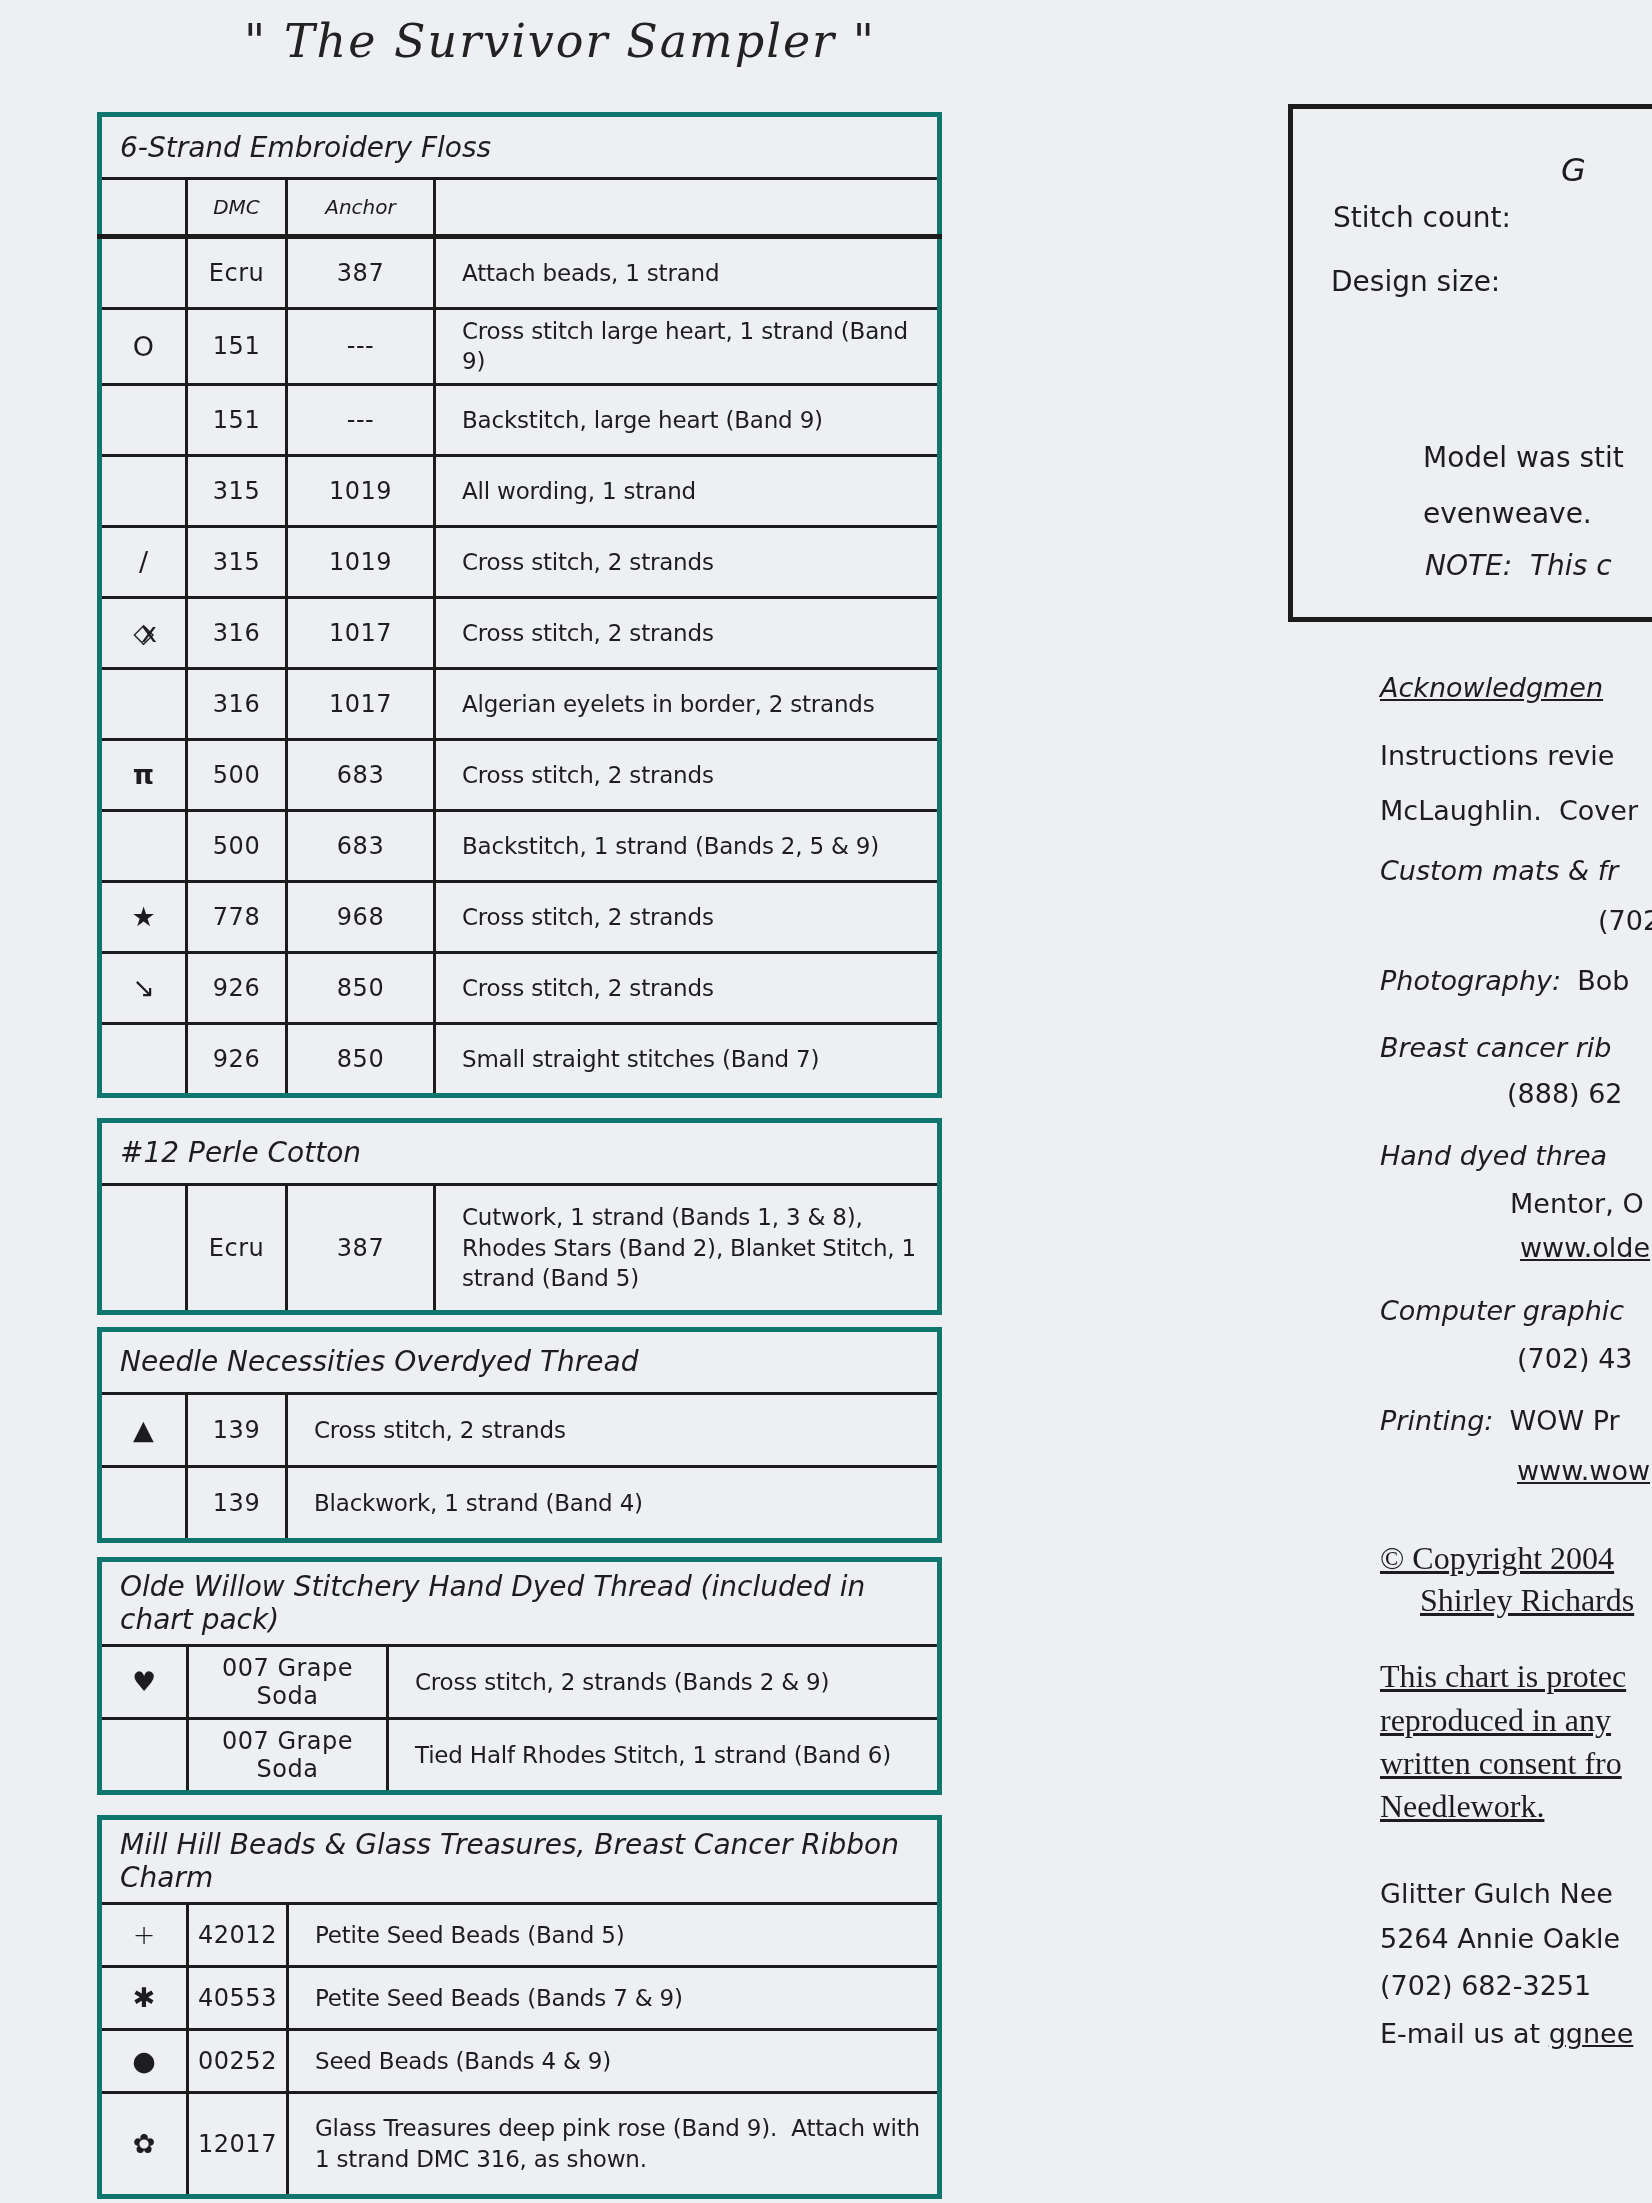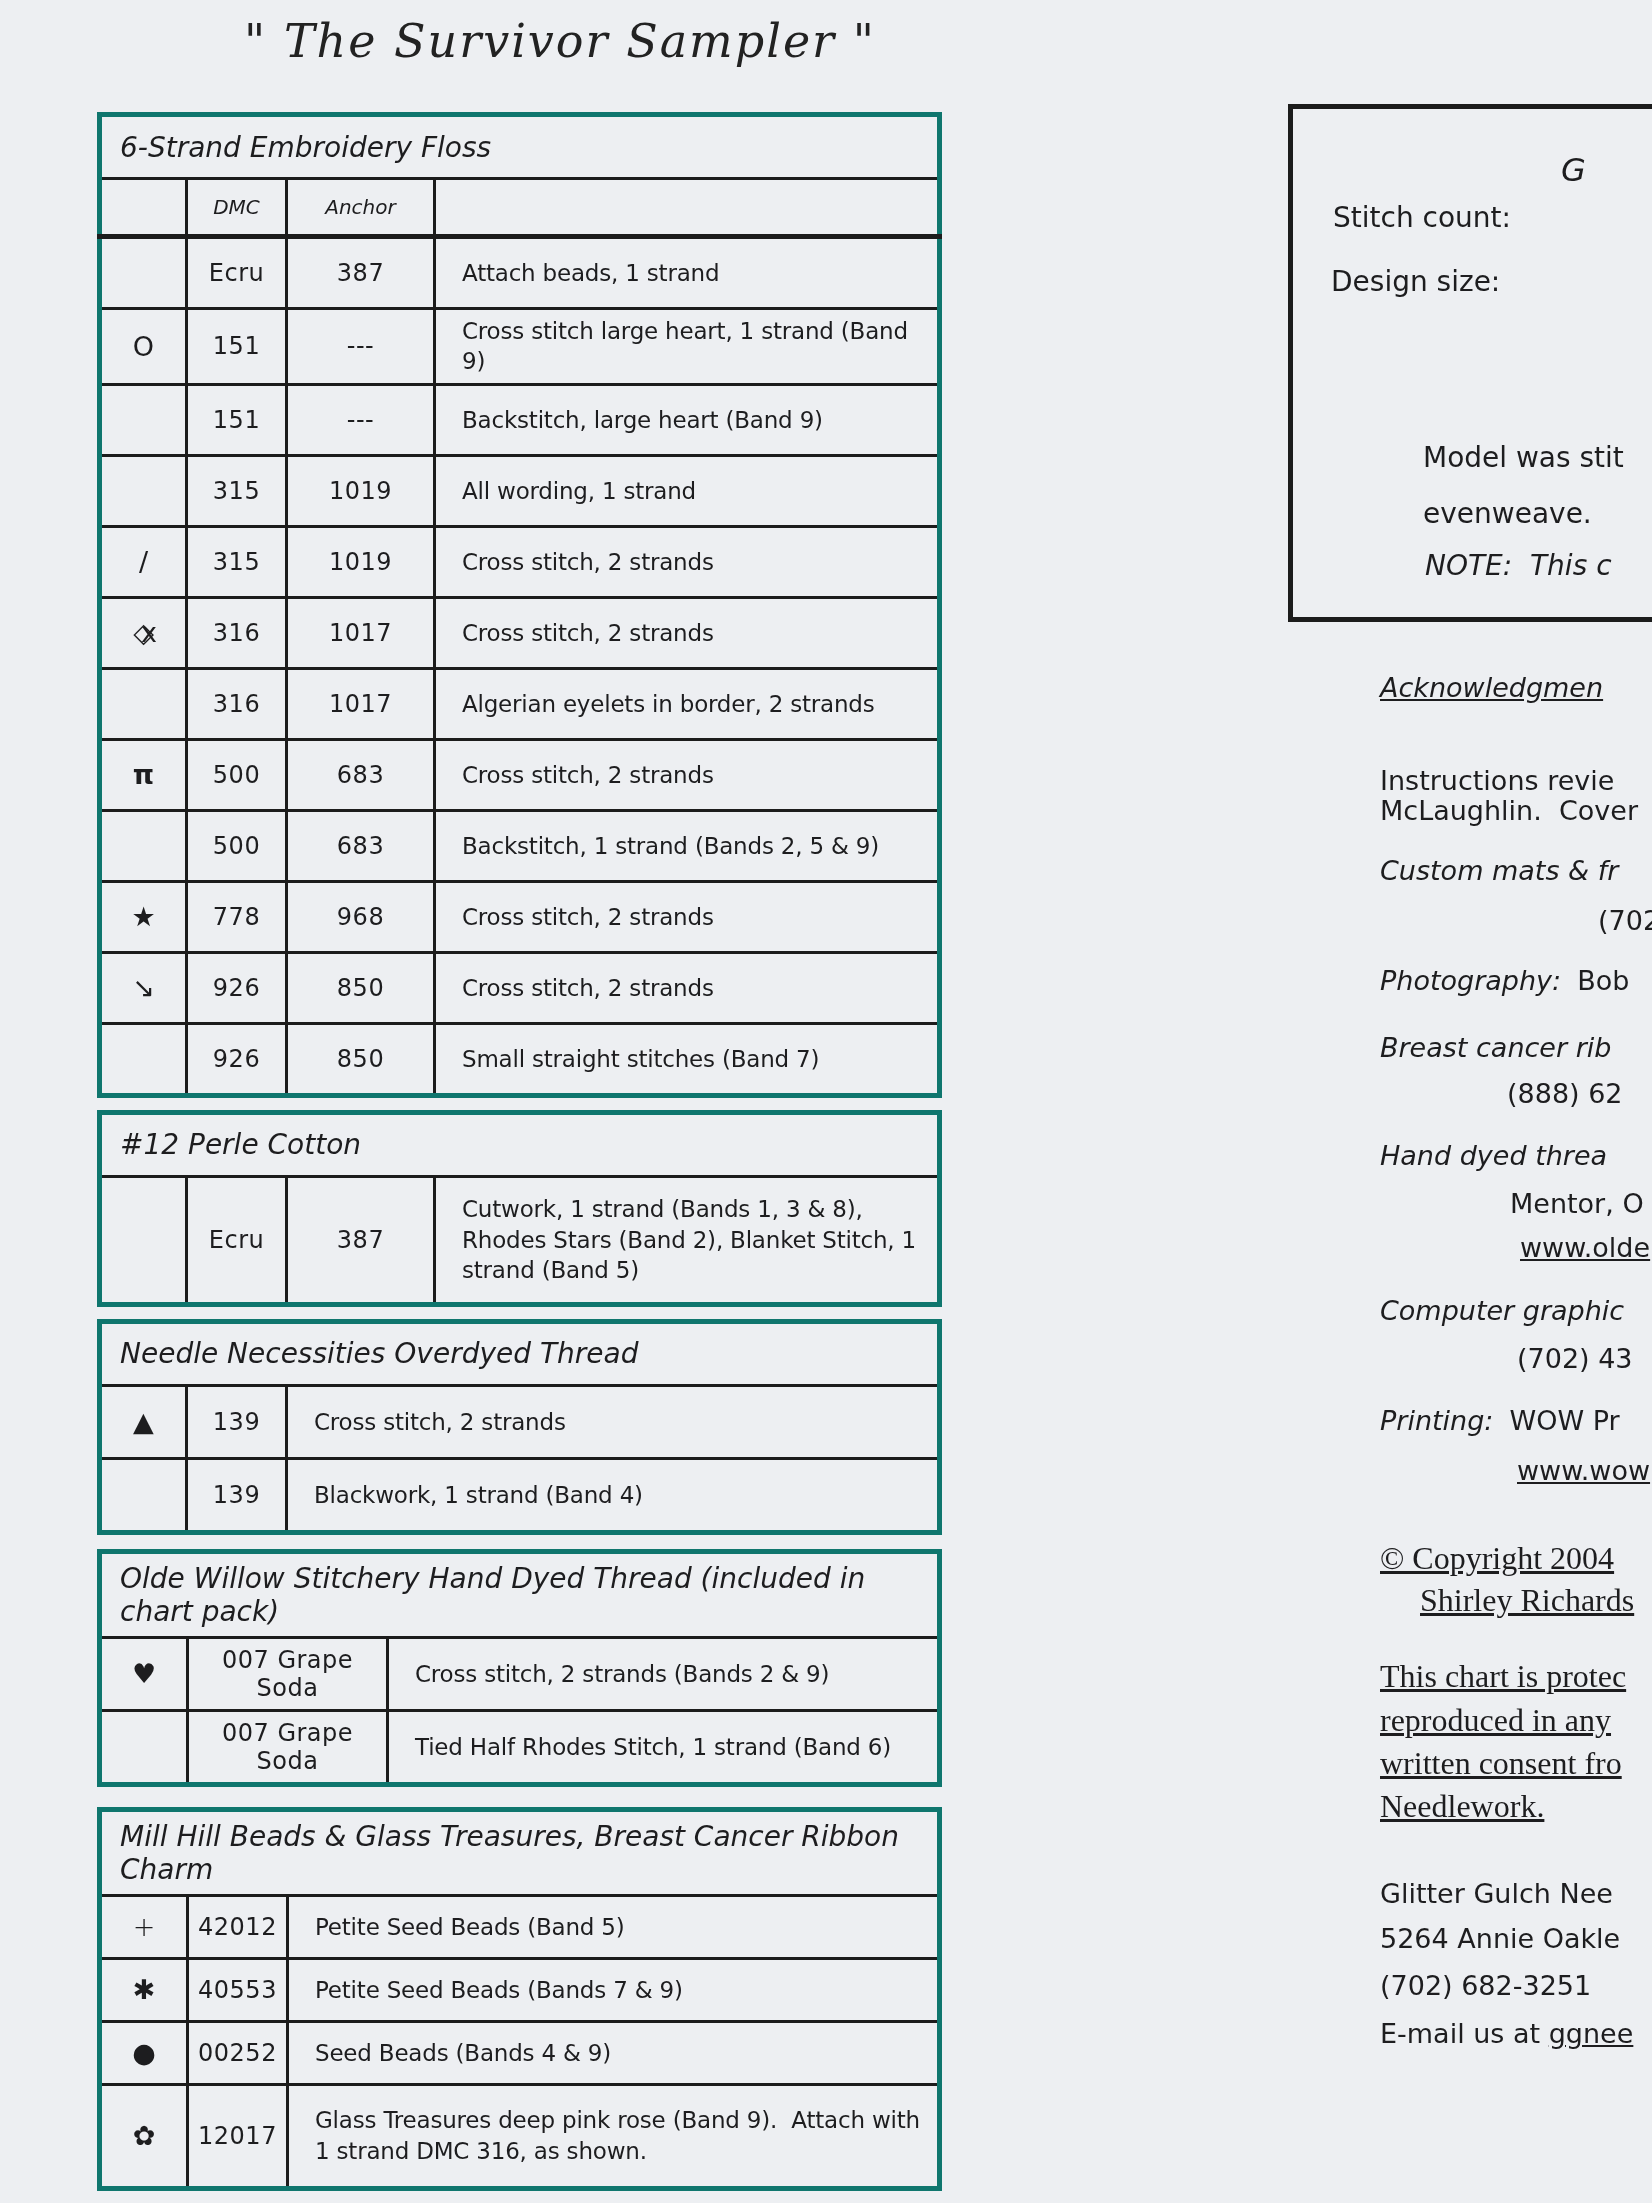--- a/index.html
+++ b/index.html
@@ -277,7 +277,7 @@
 </div>
 
 <div class="rl it ul" style="left:1380px;top:672px">Acknowledgmen</div>
-<div class="rl" style="left:1380px;top:765px">Instructions revie</div>
+<div class="rl" style="left:1380px;top:740px">Instructions revie</div>
 <div class="rl" style="left:1380px;top:795px">McLaughlin.  Cover</div>
 <div class="rl it" style="left:1380px;top:855px">Custom mats &amp; fr</div>
 <div class="rl" style="left:1598px;top:905px">(702) 89</div>

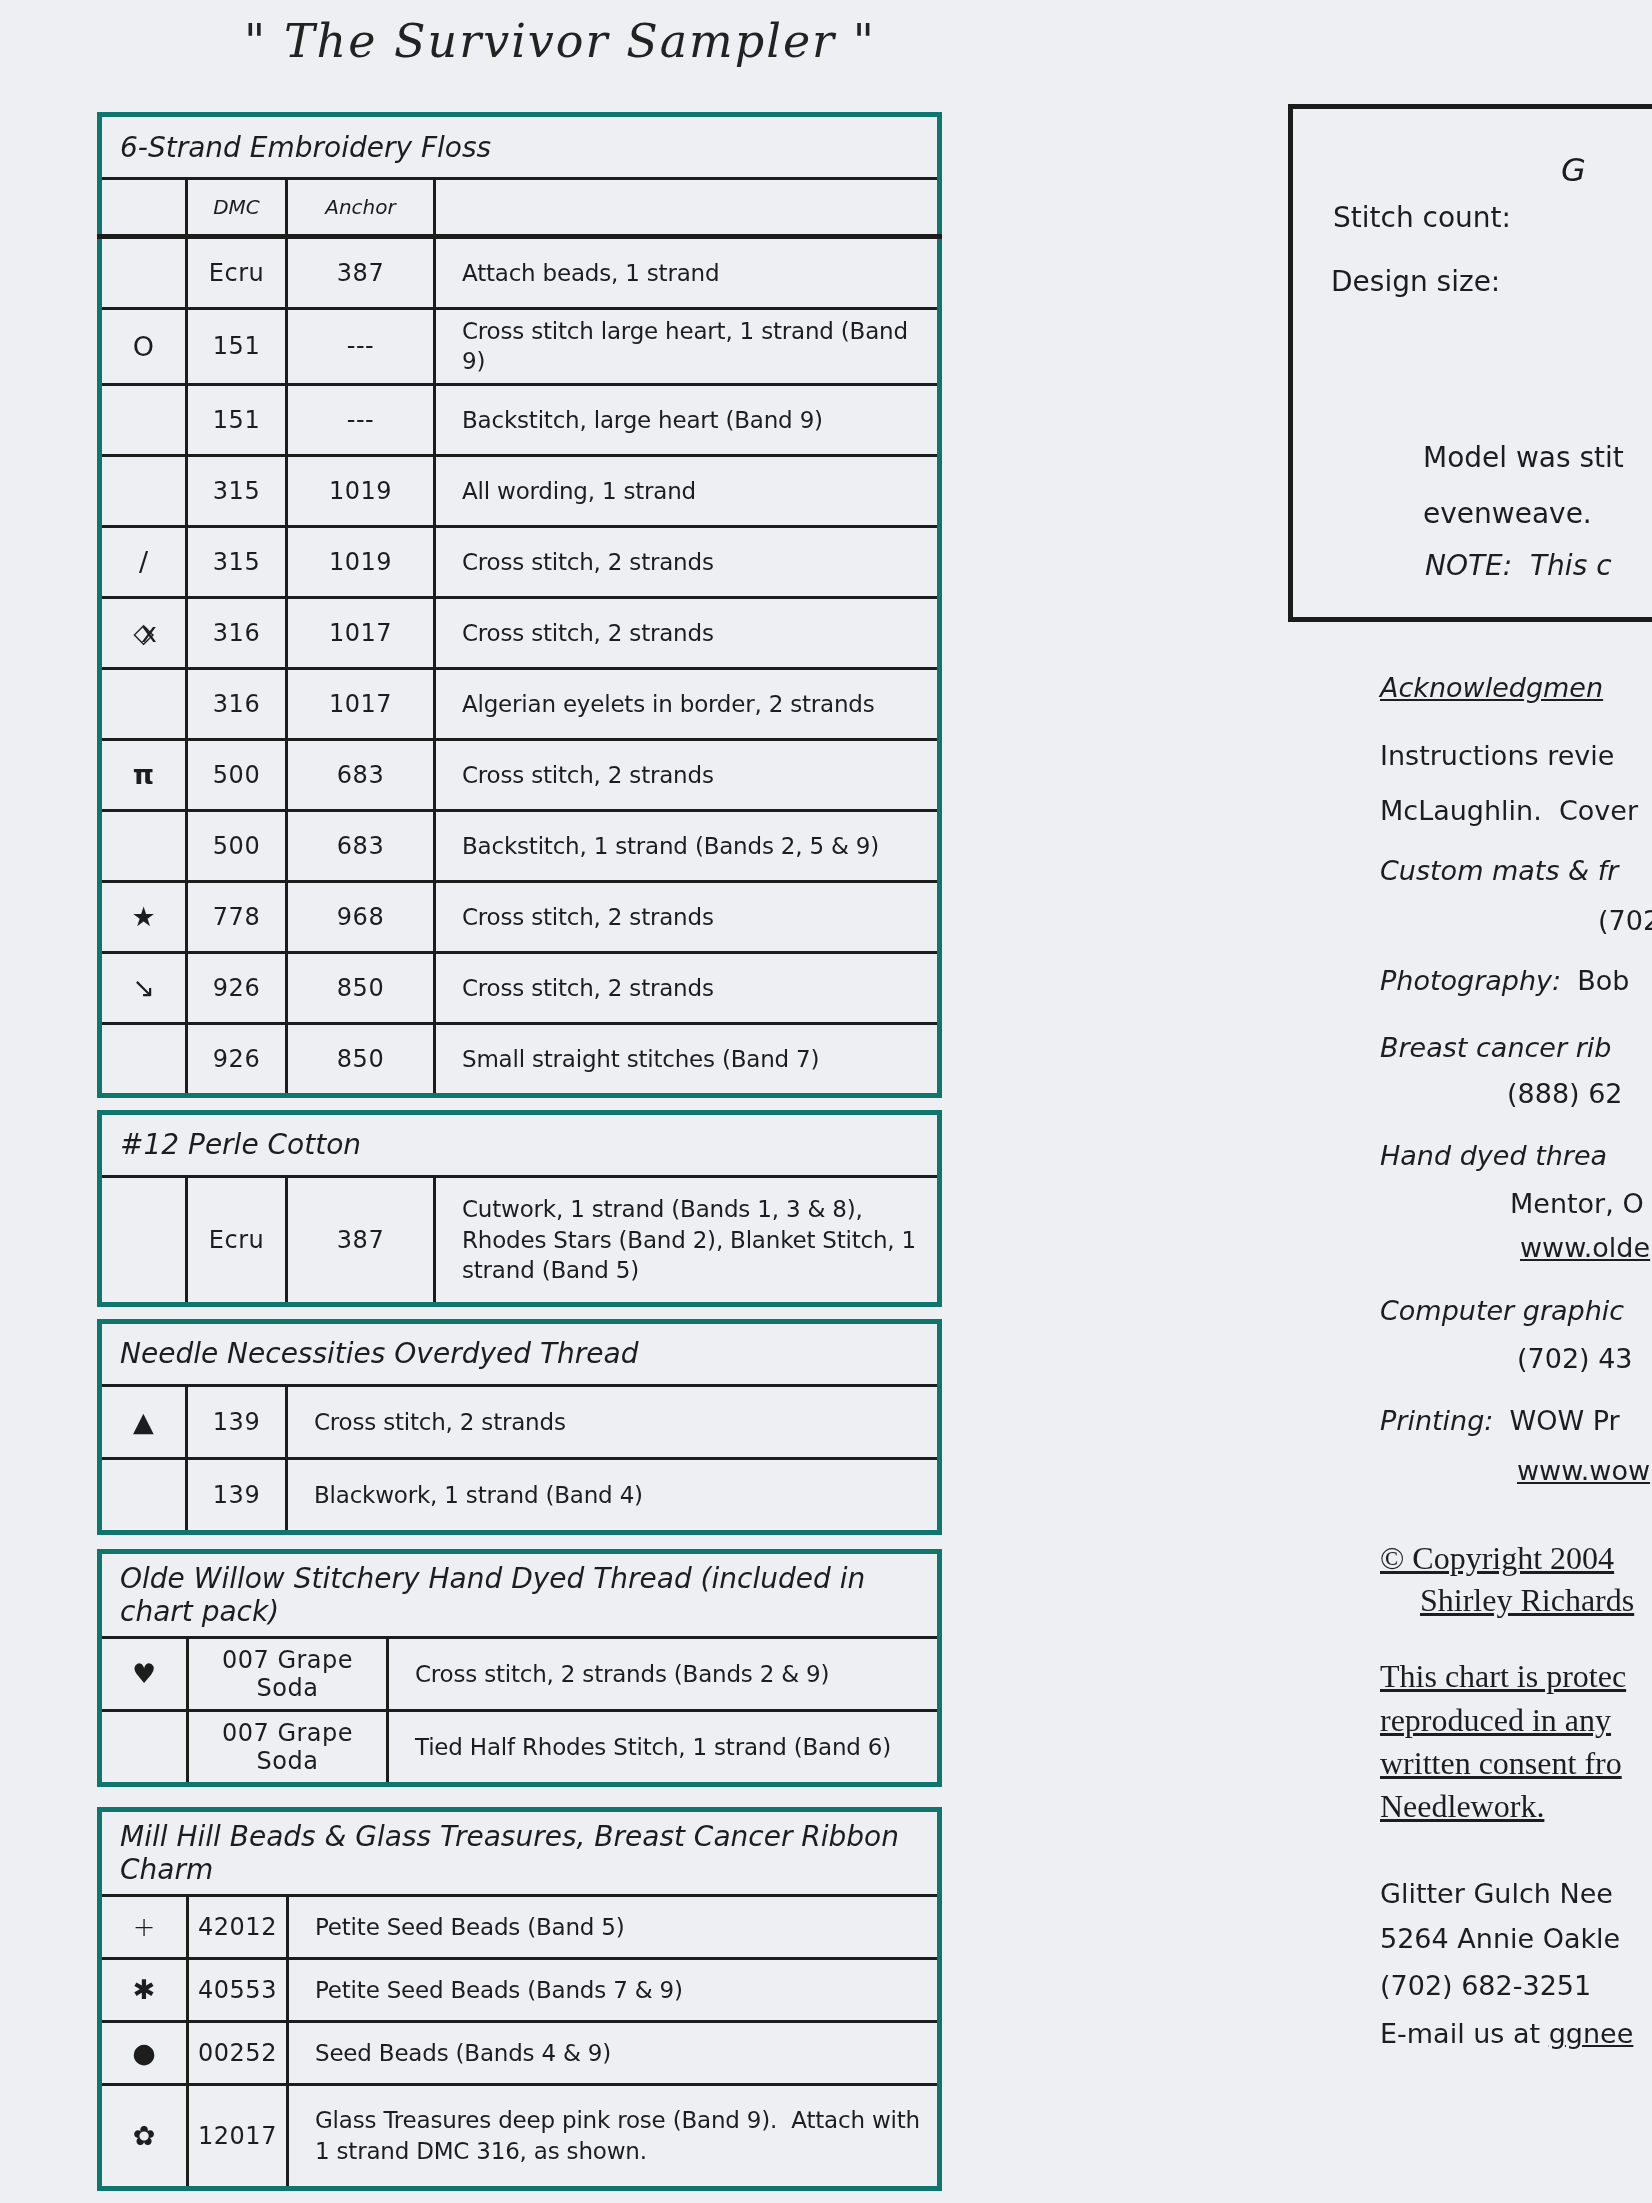--- a/index.html
+++ b/index.html
@@ -40,7 +40,7 @@
   .t-mill td{height:48px}
   .t-mill tr:nth-child(5) td{height:88px}
   .t-mill tr:nth-child(6) td{height:148px}
-  .mt1{margin-top:12px}.mt2{margin-top:12px}.mt3{margin-top:14px}.mt4{margin-top:20px}
+  .mt1{margin-top:20px}.mt2{margin-top:12px}.mt3{margin-top:14px}.mt4{margin-top:20px}
   
   .s-sm{font-size:20px}
   .s-dot{font-size:22px}

